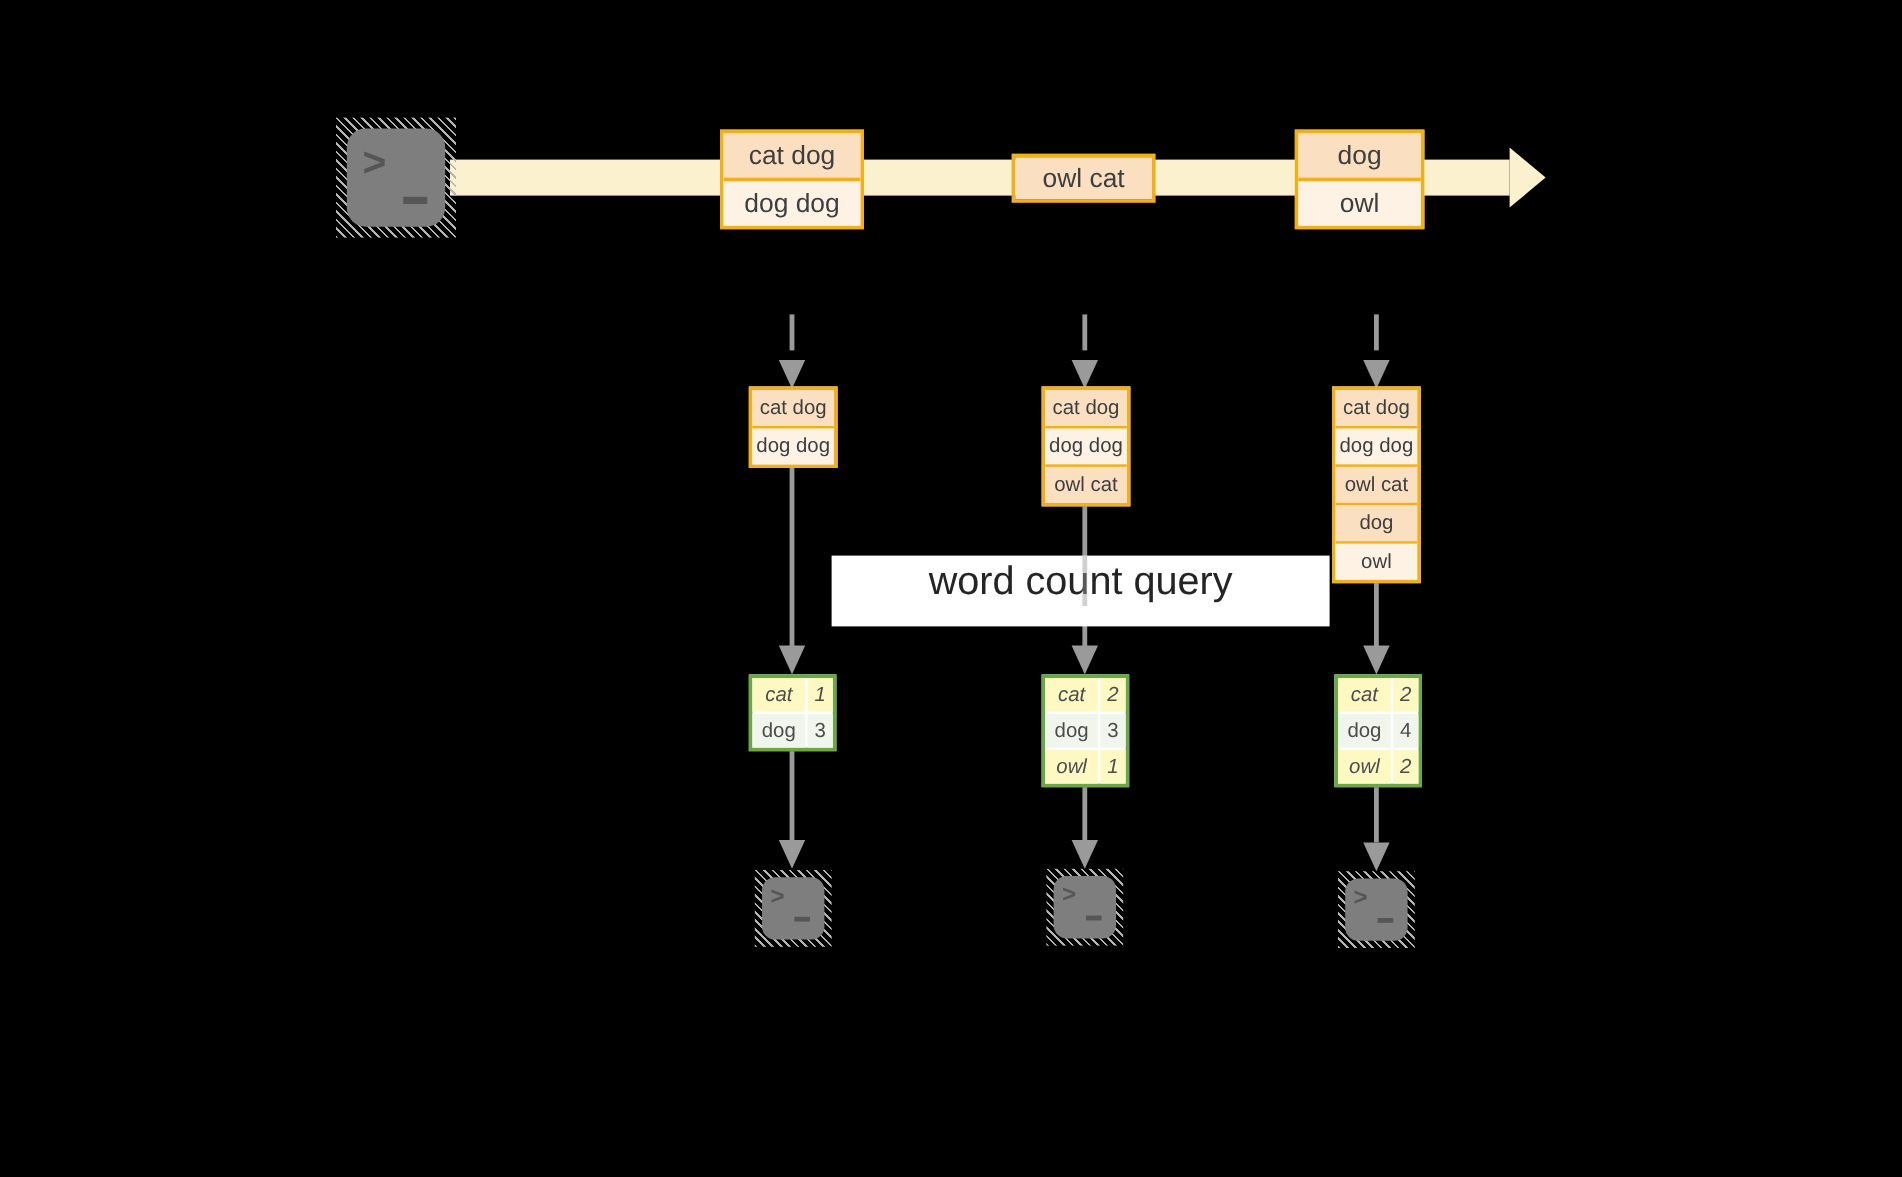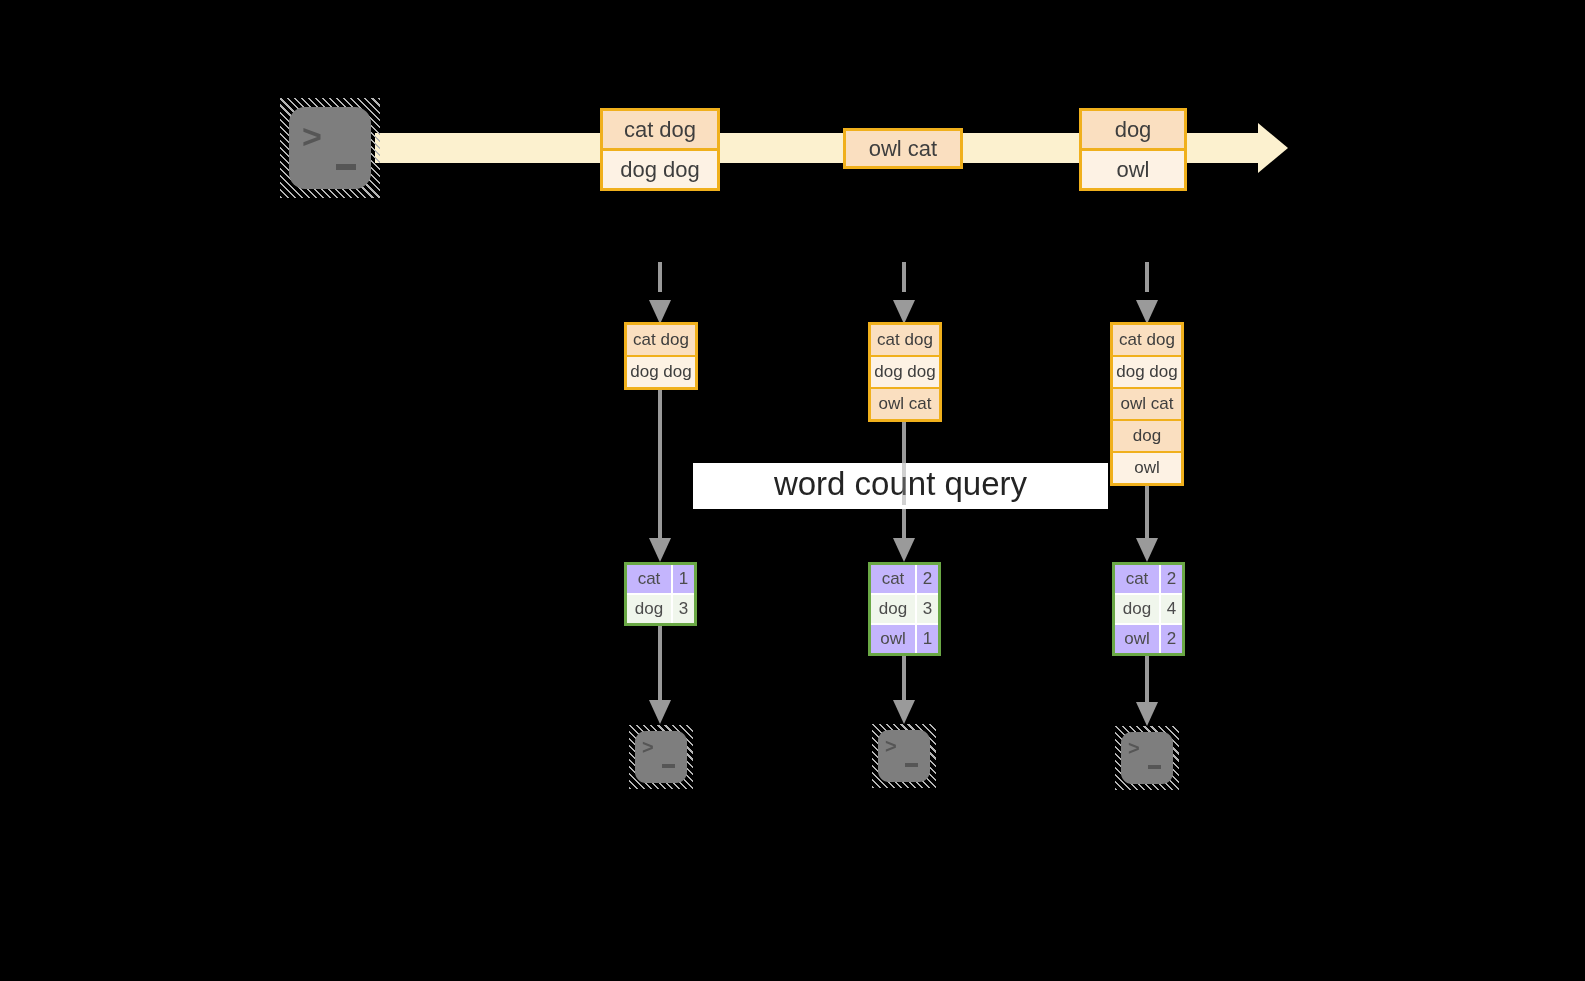--- a/index.html
+++ b/index.html
@@ -111,7 +111,7 @@
   <div class="gline" style="left:1145px; top:486px; height:54px;"></div>
   <div class="ghead" style="left:1136px; top:538px;"></div>
 
-  <div class="qbox" style="left:693px; top:463px; width:415px; height:46px;">word count query</div>
+  <div class="qbox" style="left:693px; top:463px; width:415px; height:59px;">word count query</div>
   <div class="gline faint" style="left:902px; top:463px; height:42px;"></div>
 
   <div class="gtable" style="left:624px; top:562px;">

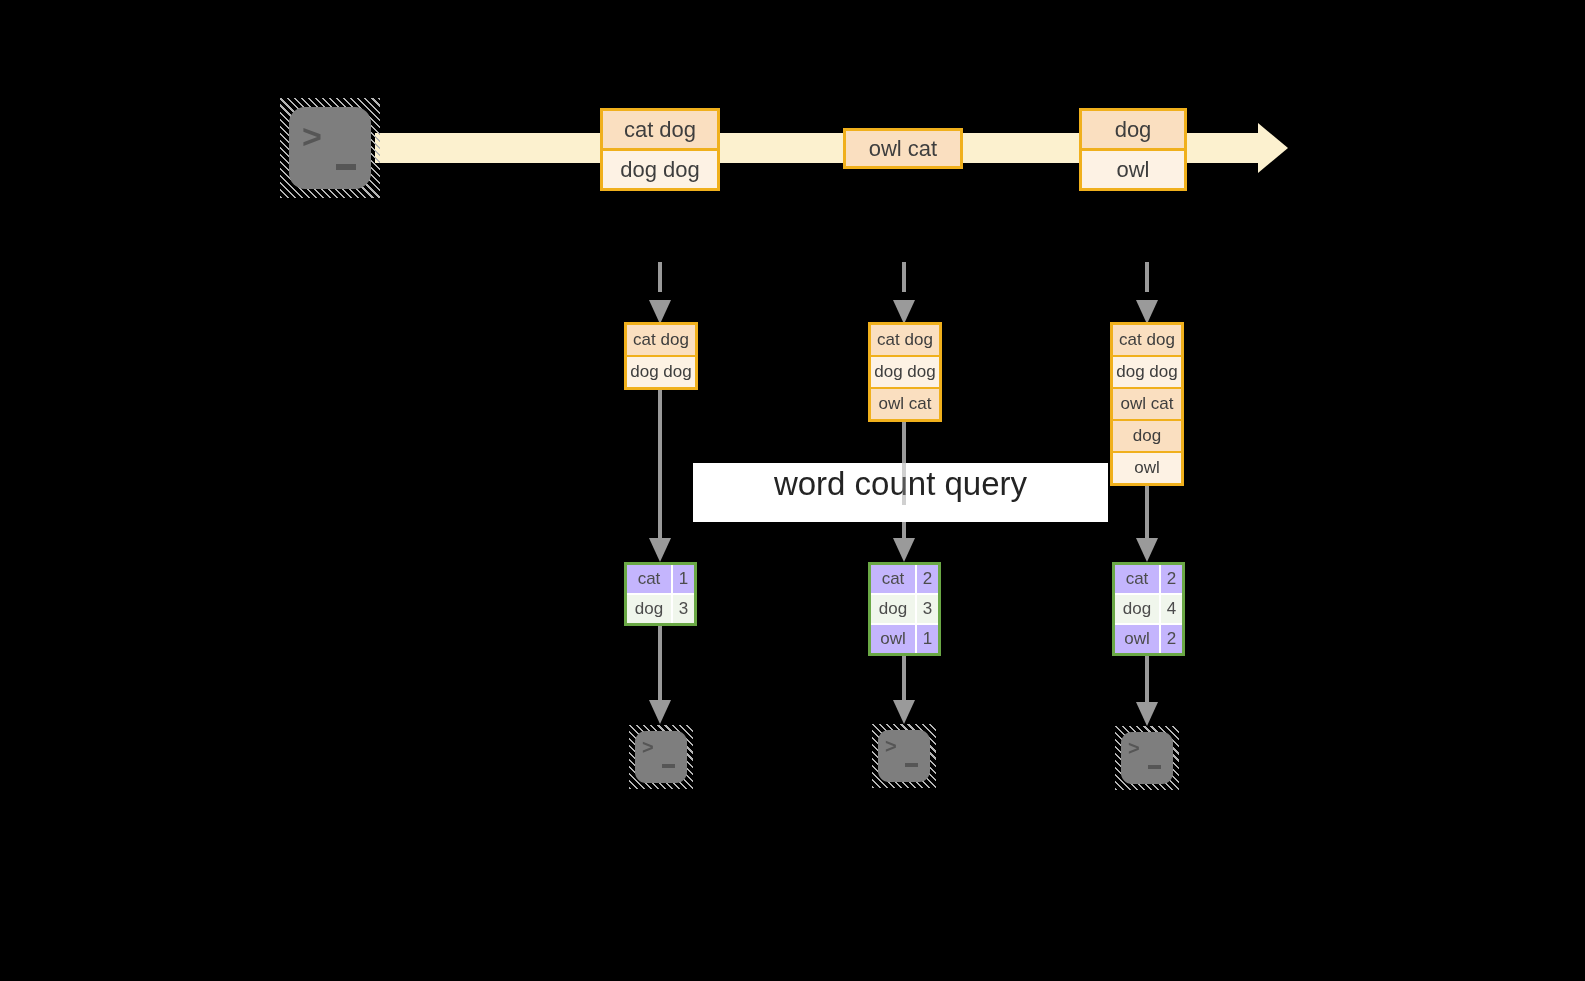--- a/index.html
+++ b/index.html
@@ -48,7 +48,7 @@
   .gtable { position:absolute; border:3px solid #6aa845; background:#ffffff;
     display:grid; grid-template-columns:44px 21px; gap:2px; box-sizing:content-box; }
   .gcell { height:28px; line-height:28px; text-align:center; font-size:17px; color:#4c4c4c; }
-  .gcell.dark  { background:#c4b5fd; }
+  .gcell.dark  { background:#fef9c3;font-style:italic; }
   .gcell.light { background:#f0f6ec; }
 </style>
 </head>

